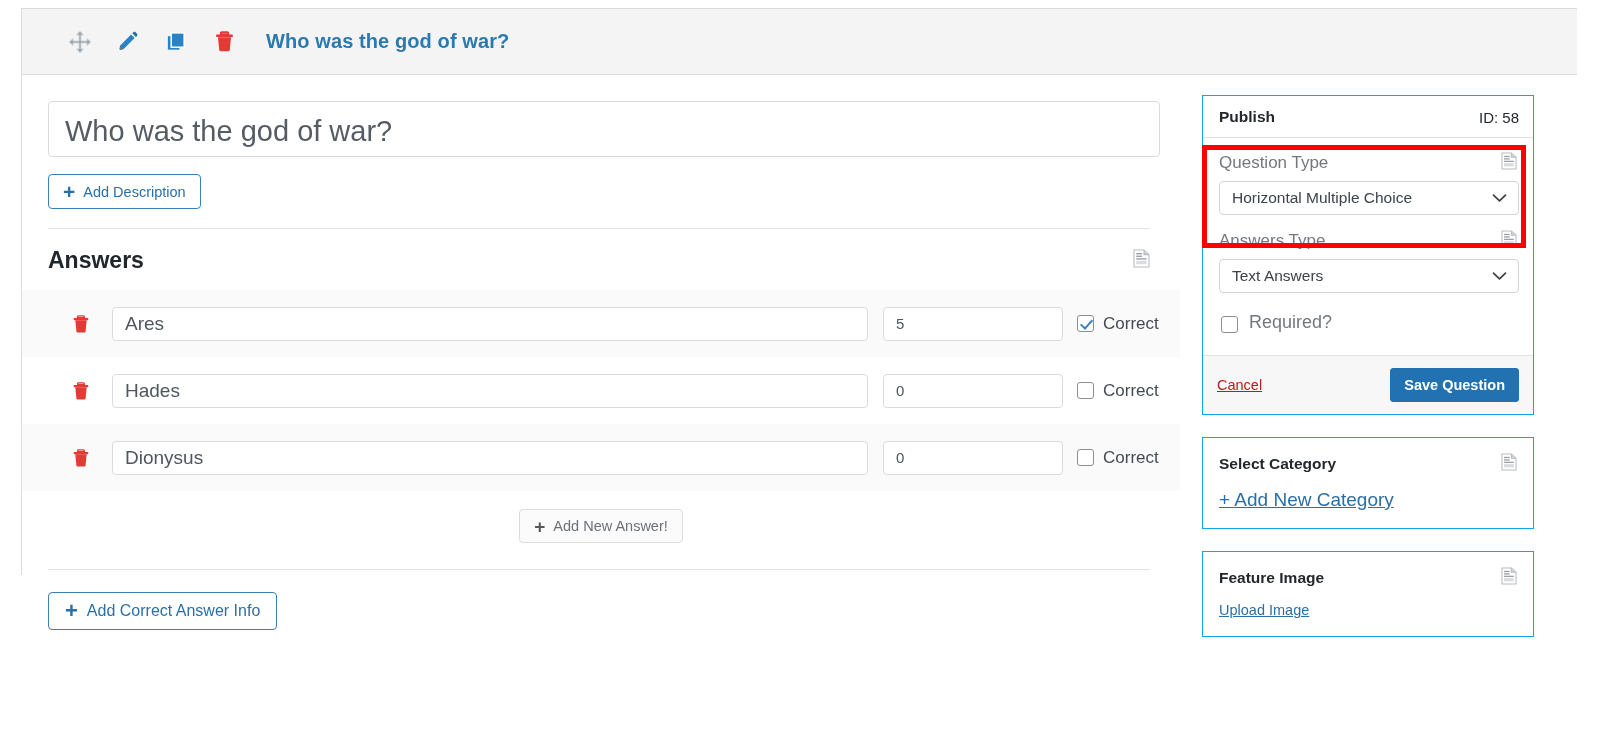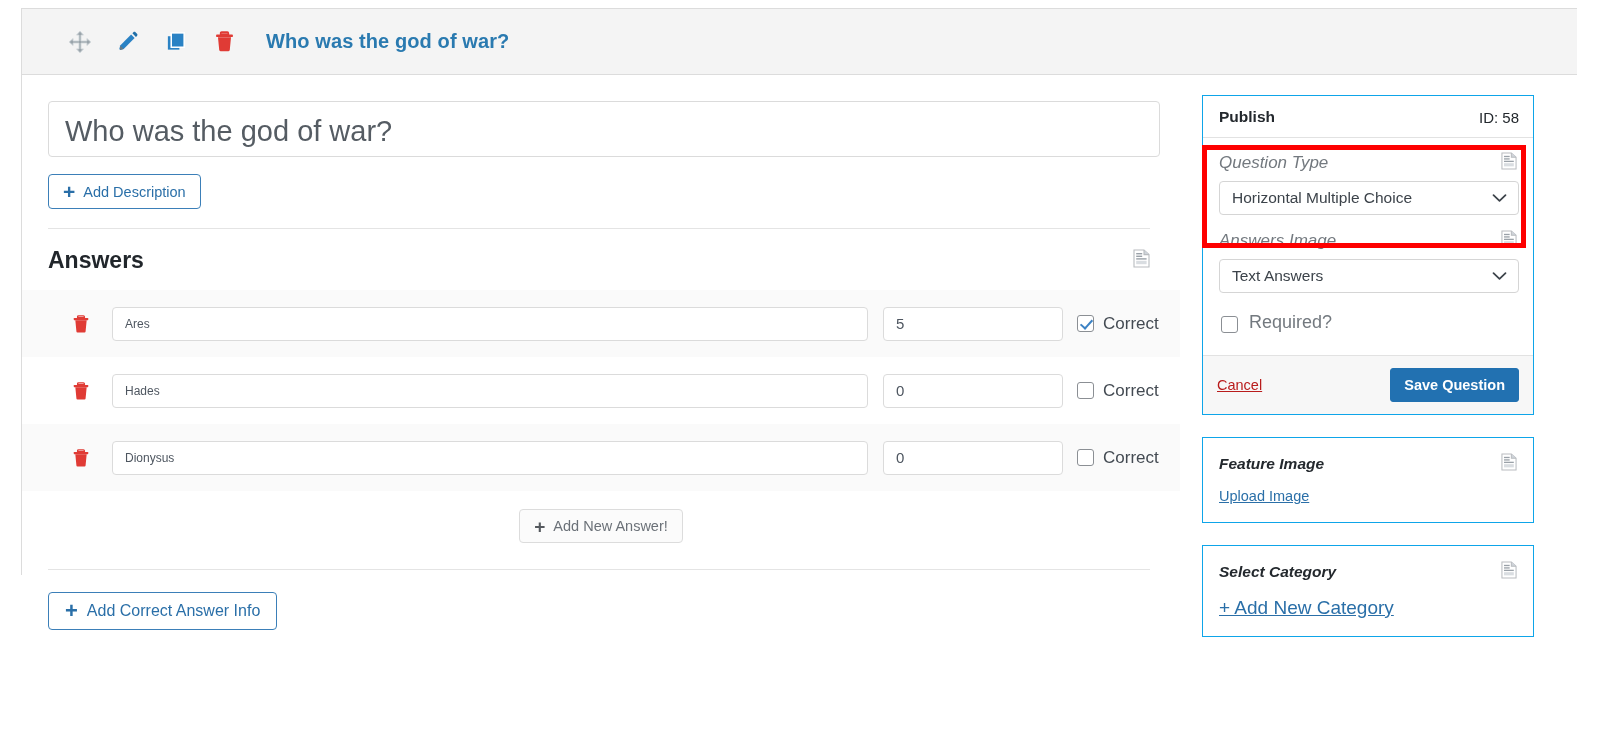--- a/index.html
+++ b/index.html
@@ -172,7 +172,6 @@
   .field-label-row{
     display:flex;align-items:center;justify-content:space-between;
     margin-bottom:7px;
-    font-style:italic;
   }
   .field-label{font-size:17px;color:#73797f;}
   .sel{

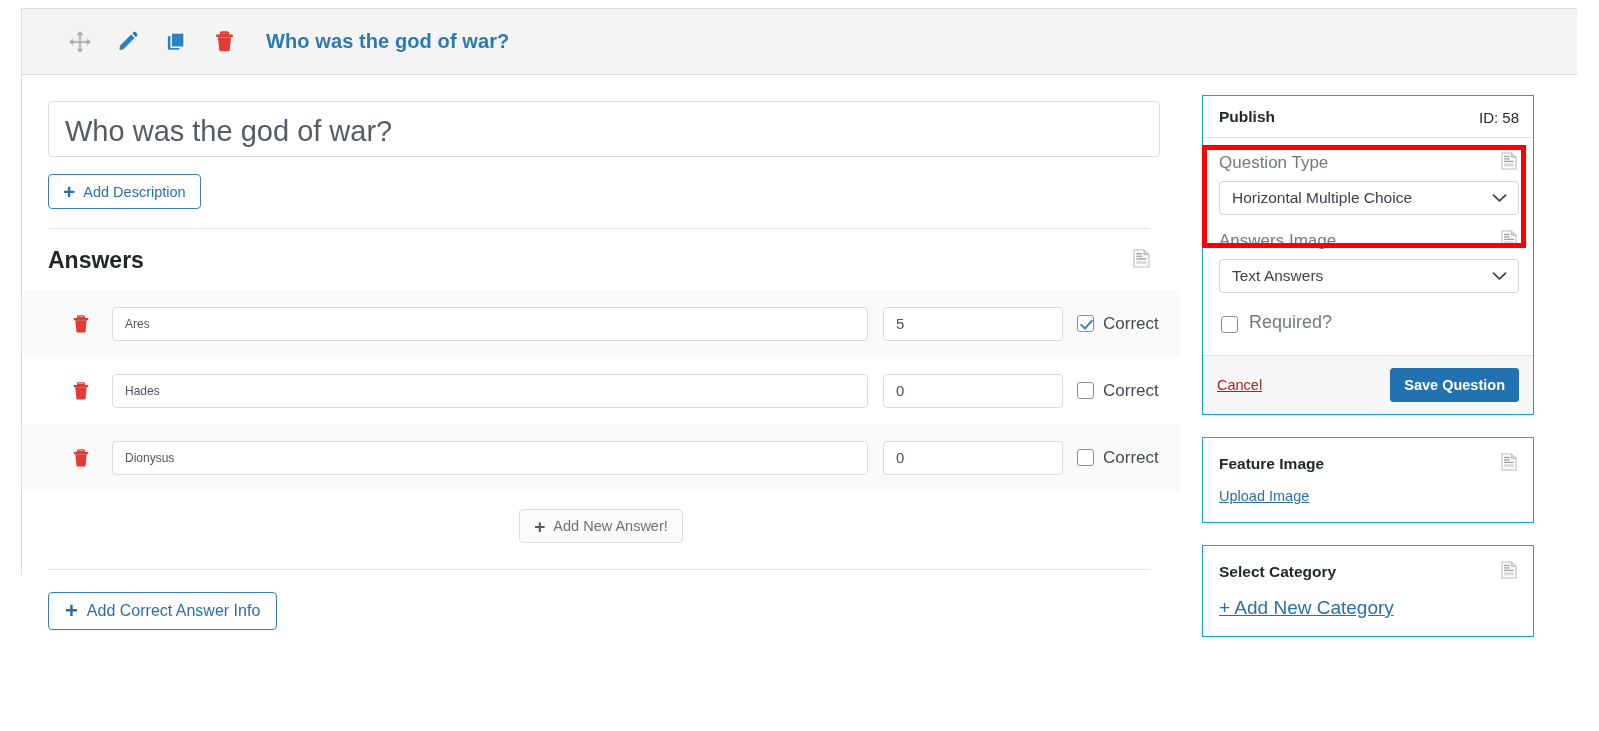--- a/index.html
+++ b/index.html
@@ -394,7 +394,7 @@
           </div>
 
           <div class="field-label-row">
-            <span class="field-label">Answers Image</span>
+            <span class="field-label">Answers Type</span>
             <span class="doc-icon">
               <svg width="16" height="18" viewBox="0 0 17 19" aria-hidden="true">
                 <path d="M1 1 h10 l5 4.4 V18 H1 Z" fill="#ffffff" stroke="#b9bcc0" stroke-width="1.1"></path>

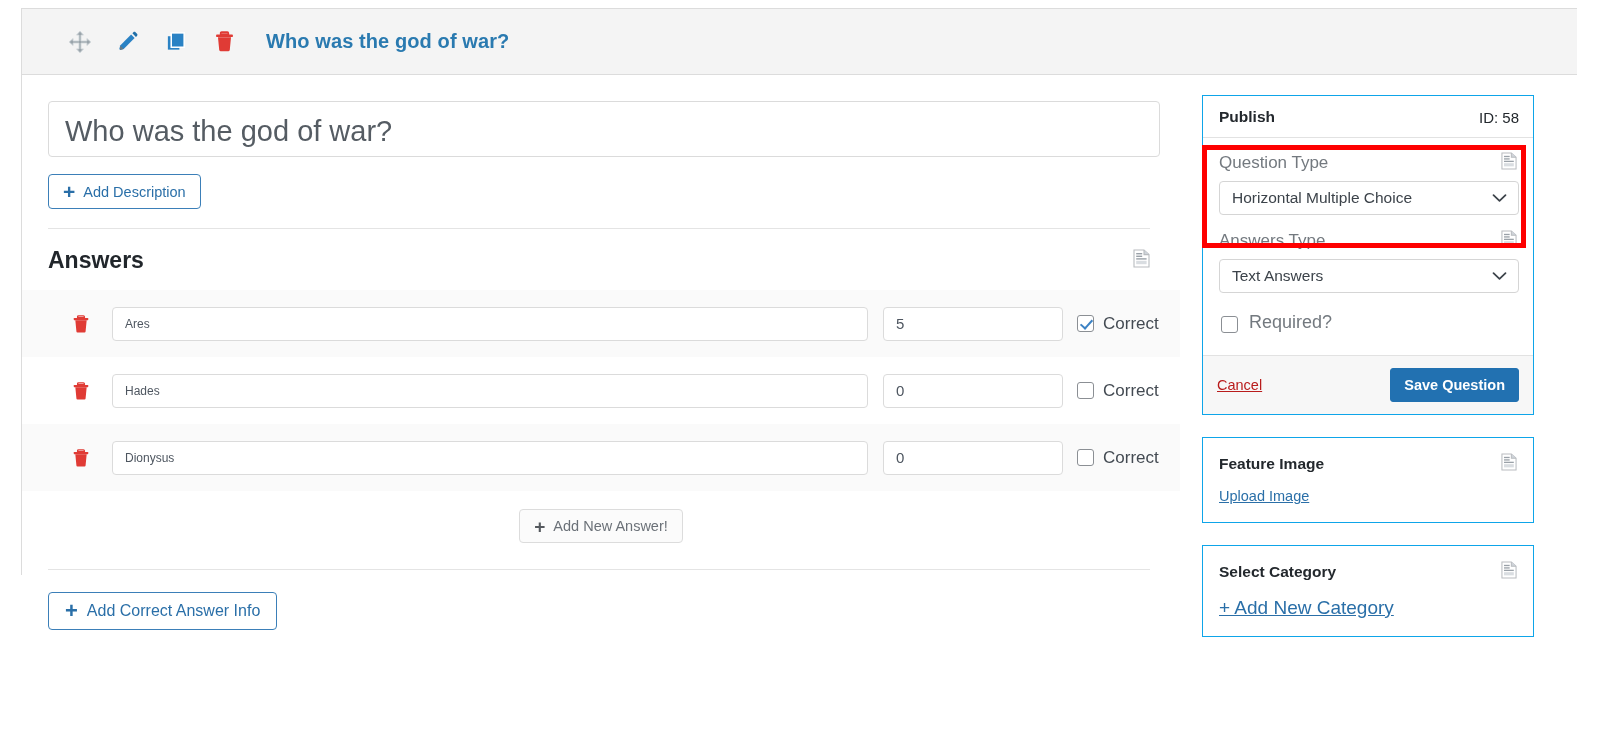--- a/index.html
+++ b/index.html
@@ -101,7 +101,7 @@
     width:756px;height:34px;
     border:1px solid #dbdbdb;border-radius:4px;
     background:#fff;box-sizing:border-box;
-    font-size:12px;color:#4e5660;
+    font-size:19px;color:#4e5660;
     padding:0 12px;
     font-family:"Liberation Sans", sans-serif;
     outline:none;

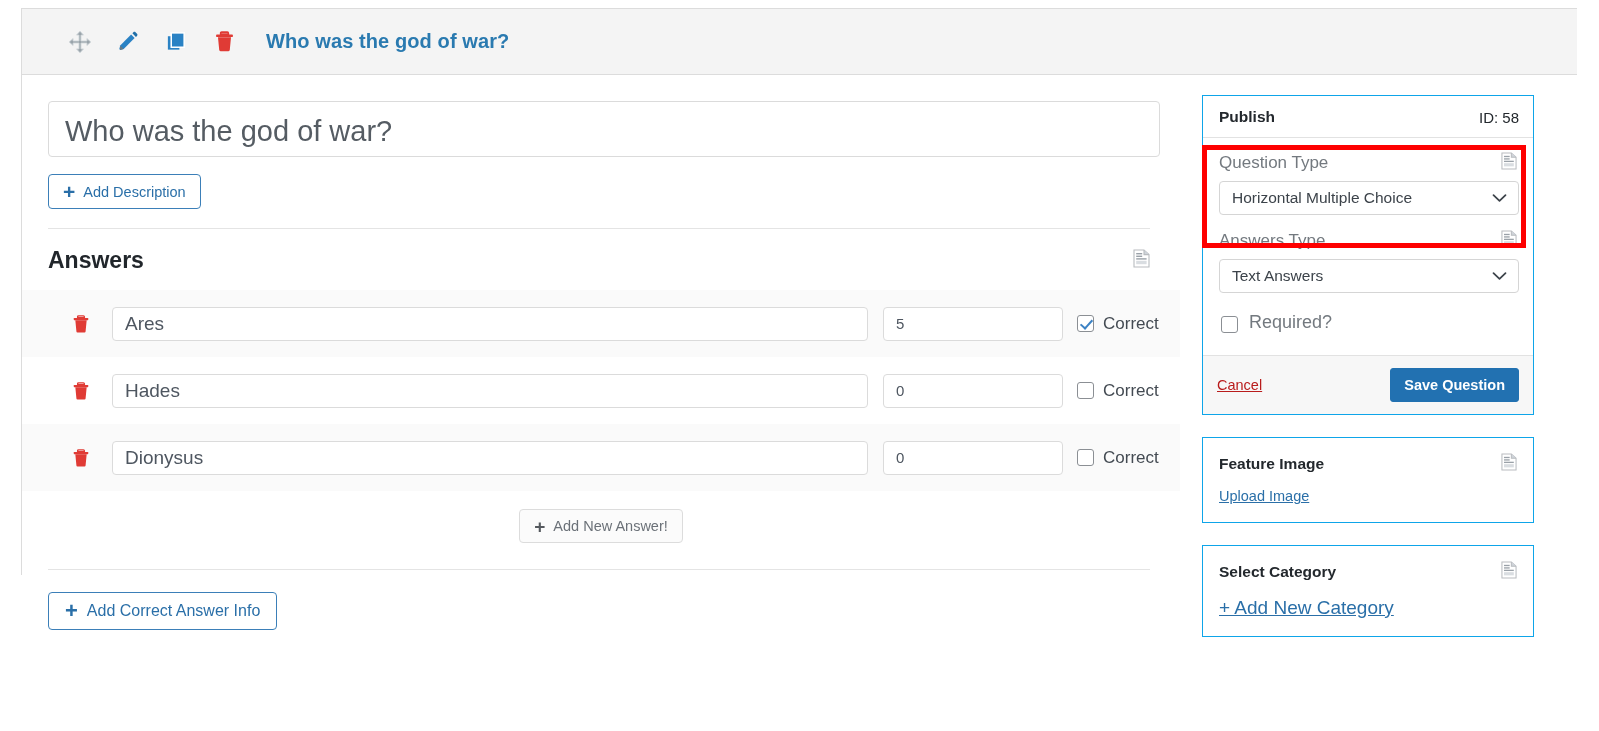--- a/index.html
+++ b/index.html
@@ -428,6 +428,25 @@
 
       <div class="panel">
         <div class="panel-simple-body">
+          <div class="field-label-row" style="margin-bottom:14px;">
+            <span class="panel-head-title">Select Category</span>
+            <span class="doc-icon">
+              <svg width="16" height="18" viewBox="0 0 17 19" aria-hidden="true">
+                <path d="M1 1 h10 l5 4.4 V18 H1 Z" fill="#ffffff" stroke="#b9bcc0" stroke-width="1.1"></path>
+                <path d="M11 1 v4.6 h5" fill="#cfd4da" stroke="#b9bcc0" stroke-width="1.1"></path>
+                <rect x="3.2" y="4" width="6" height="1.4" fill="#9aa1a8"></rect>
+                <rect x="3.2" y="6.6" width="6" height="1.4" fill="#9aa1a8"></rect>
+                <rect x="3.2" y="9.2" width="10.4" height="1.4" fill="#9aa1a8"></rect>
+                <rect x="3.2" y="11.8" width="10.4" height="3.4" fill="#d9dde1"></rect>
+              </svg>
+            </span>
+          </div>
+          <span class="link-blue-lg">+ Add New Category</span>
+        </div>
+      </div>
+
+      <div class="panel">
+        <div class="panel-simple-body">
           <div class="field-label-row" style="margin-bottom:12px;">
             <span class="panel-head-title">Feature Image</span>
             <span class="doc-icon">
@@ -445,25 +464,6 @@
         </div>
       </div>
 
-      <div class="panel">
-        <div class="panel-simple-body">
-          <div class="field-label-row" style="margin-bottom:14px;">
-            <span class="panel-head-title">Select Category</span>
-            <span class="doc-icon">
-              <svg width="16" height="18" viewBox="0 0 17 19" aria-hidden="true">
-                <path d="M1 1 h10 l5 4.4 V18 H1 Z" fill="#ffffff" stroke="#b9bcc0" stroke-width="1.1"></path>
-                <path d="M11 1 v4.6 h5" fill="#cfd4da" stroke="#b9bcc0" stroke-width="1.1"></path>
-                <rect x="3.2" y="4" width="6" height="1.4" fill="#9aa1a8"></rect>
-                <rect x="3.2" y="6.6" width="6" height="1.4" fill="#9aa1a8"></rect>
-                <rect x="3.2" y="9.2" width="10.4" height="1.4" fill="#9aa1a8"></rect>
-                <rect x="3.2" y="11.8" width="10.4" height="3.4" fill="#d9dde1"></rect>
-              </svg>
-            </span>
-          </div>
-          <span class="link-blue-lg">+ Add New Category</span>
-        </div>
-      </div>
-
     </div>
   </div>
 </div>

